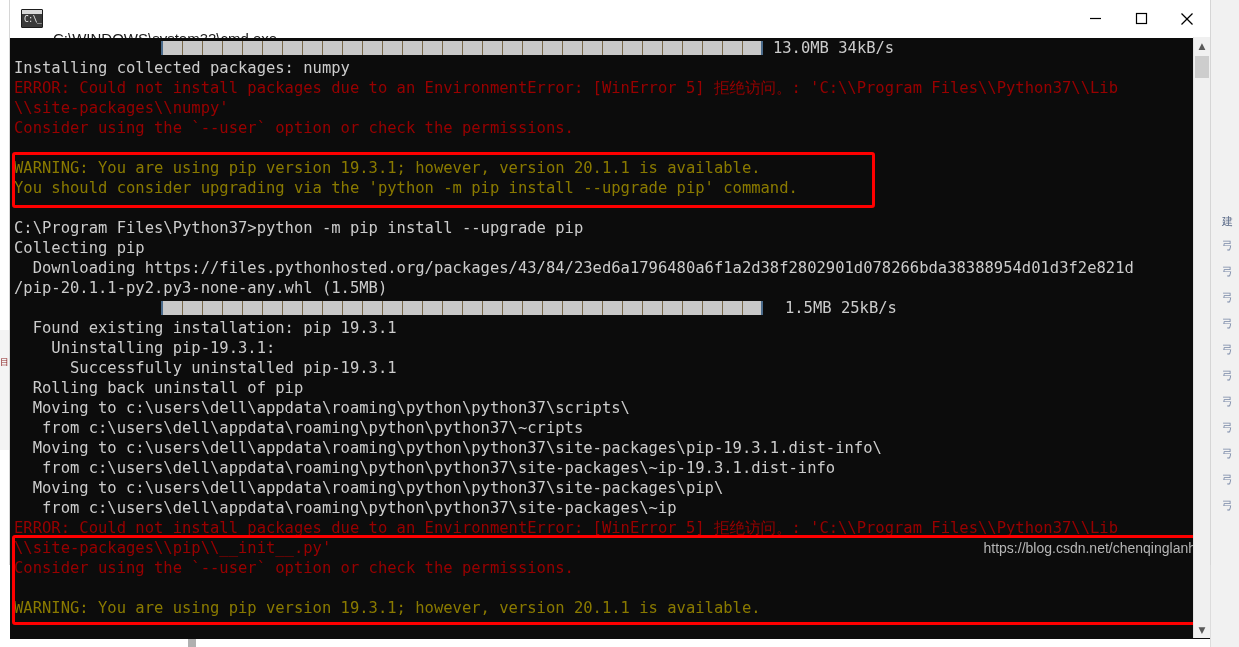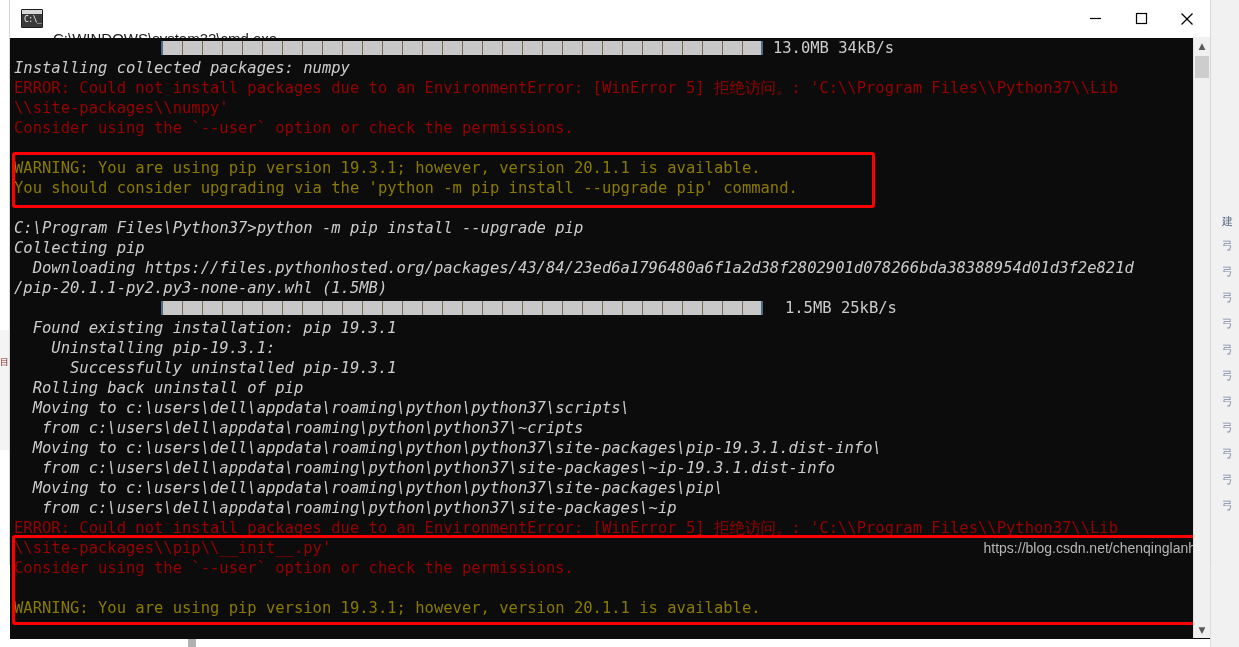--- a/index.html
+++ b/index.html
@@ -183,7 +183,7 @@
     line-height: 20px;
     letter-spacing: 0px;
   }
-  .c-white  { color: #cccccc; font-style: italic; }
+  .c-white  { color: #cccccc; }
   .c-red    { color: #990000; }
   .c-yellow { color: #8a7a00; }
 

